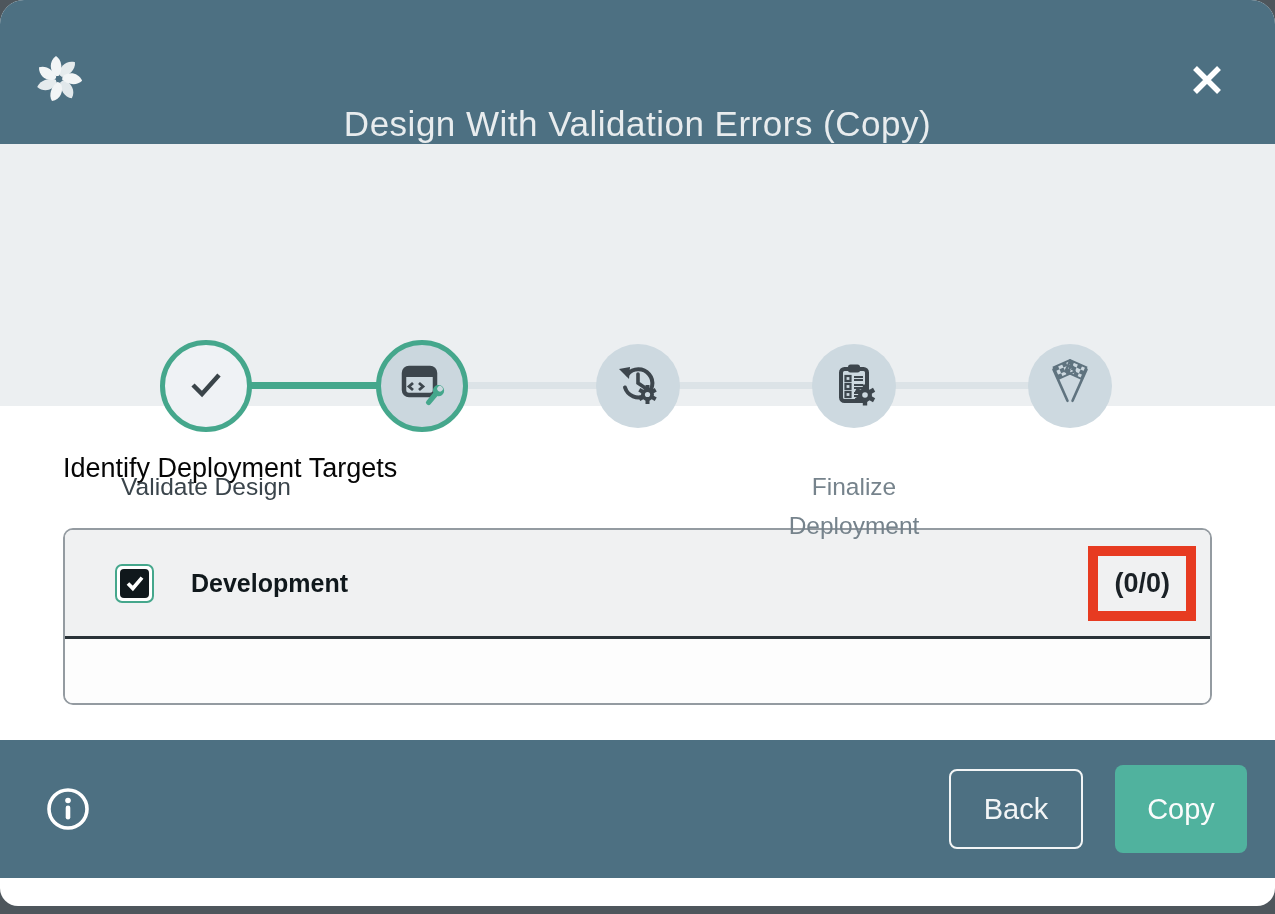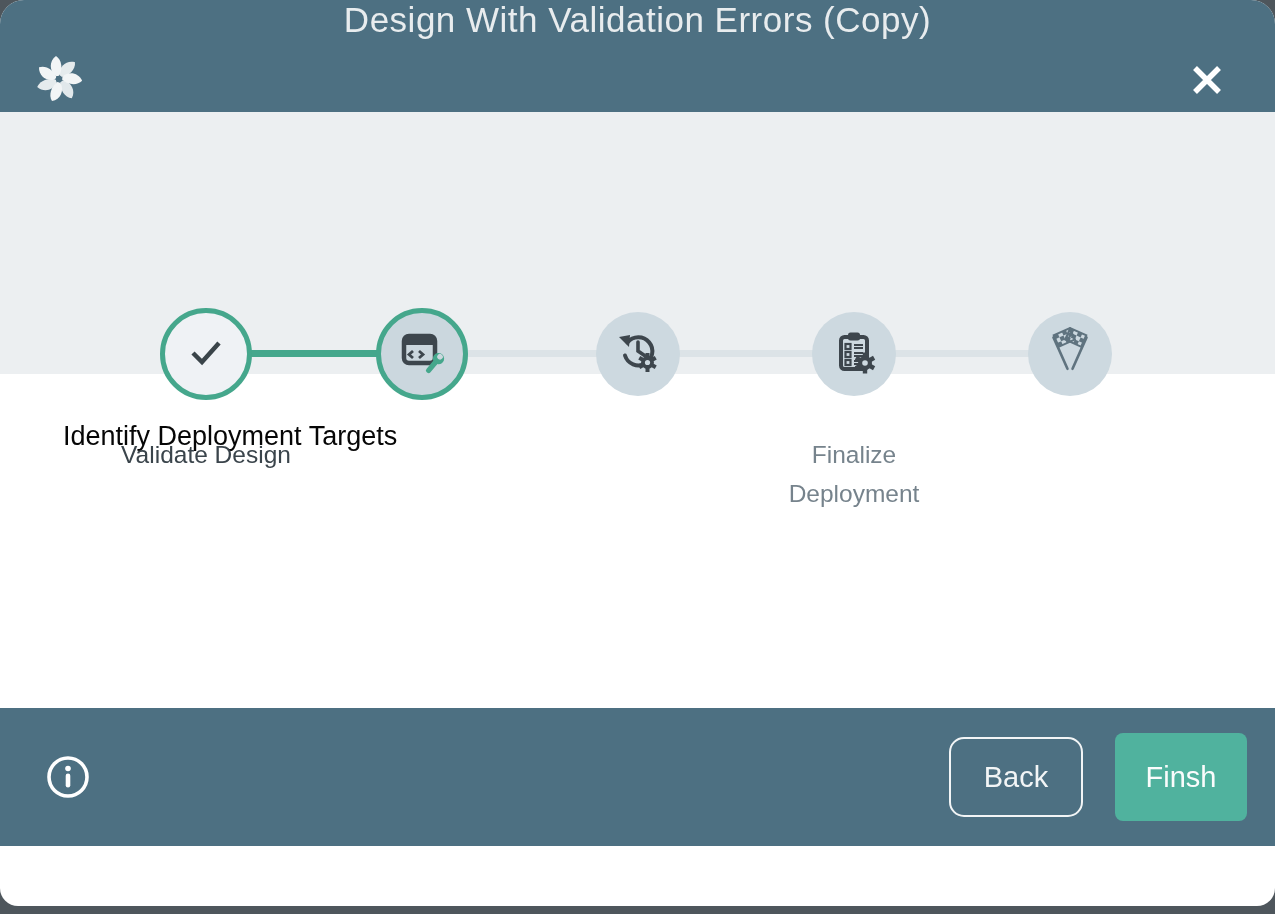--- a/index.html
+++ b/index.html
@@ -23,10 +23,10 @@
   
   .header {
     position: relative;
-    height: 112px;
+    height: 144px;
     background: var(--header-bg, #4D7082);
     display: flex;
-    align-items: flex-start;
+    align-items: flex-end;
   }
   .logo {
     position: absolute;

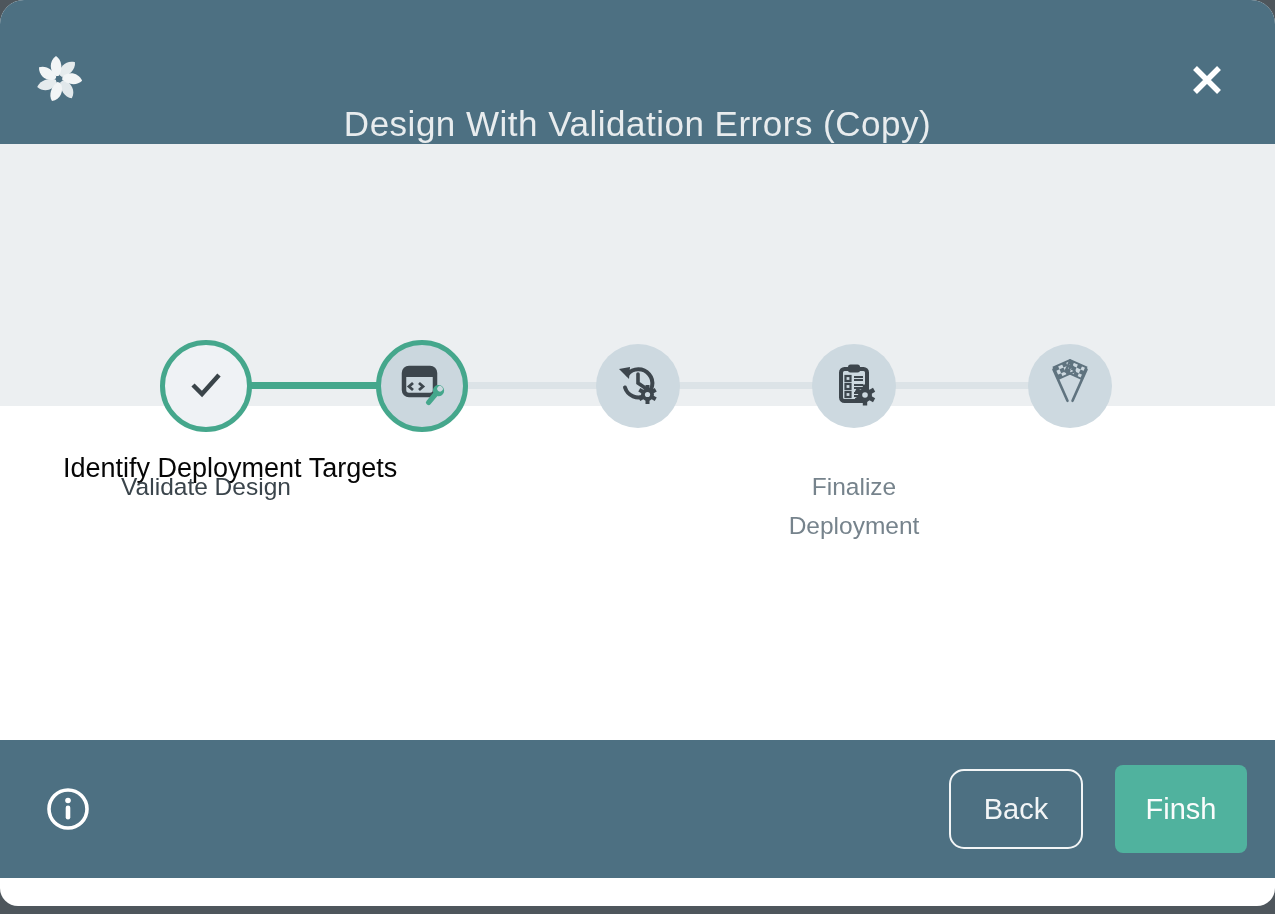--- a/index.html
+++ b/index.html
@@ -361,6 +361,22 @@
   <div class="content">
     <h2 class="content-heading">Identify Deployment Targets</h2>
 
+    <div class="targets-box">
+      <div class="target-row">
+        <span class="checkbox" role="checkbox" aria-checked="true">
+          <span class="checkbox-inner">
+            <svg viewBox="0 0 24 24" width="26" height="26">
+              <path d="M5.5 12.5 L10 17 L18.5 7" fill="none" stroke="#FFFFFF" stroke-width="3.4" stroke-linecap="butt"></path>
+            </svg>
+          </span>
+        </span>
+        <span class="target-name">Development</span>
+        <span class="annotation-box">
+          <span class="target-count">(0/0)</span>
+        </span>
+      </div>
+      <div class="target-row-empty"></div>
+    </div>
   </div>
 
   <div class="footer">

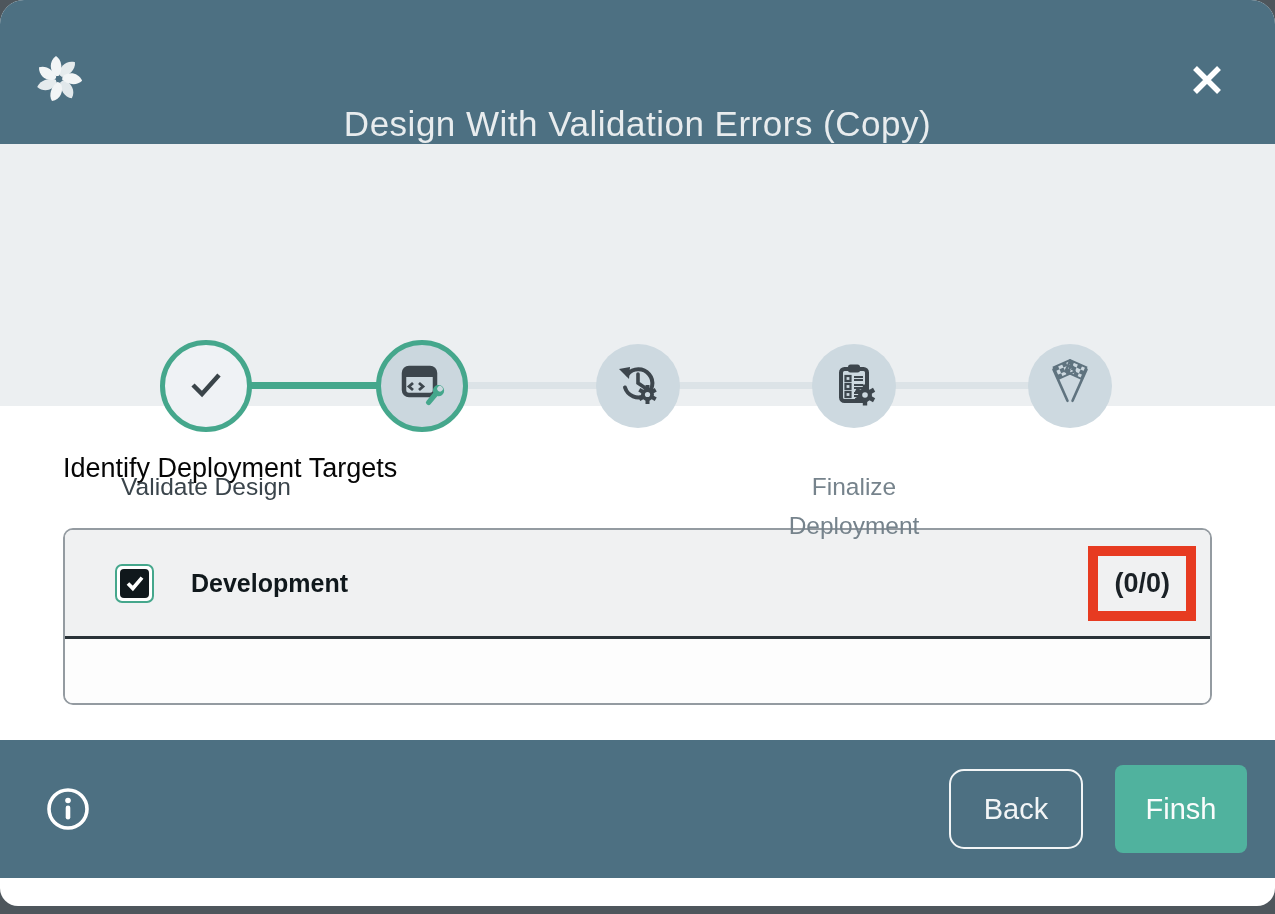--- a/index.html
+++ b/index.html
@@ -203,7 +203,7 @@
     height: 80px;
     background: transparent;
     border: 2.5px solid #F2F5F6;
-    border-radius: 15px;
+    border-radius: 8px;
     color: #F2F5F6;
     font-size: 29px;
     font-family: "Liberation Sans", sans-serif;

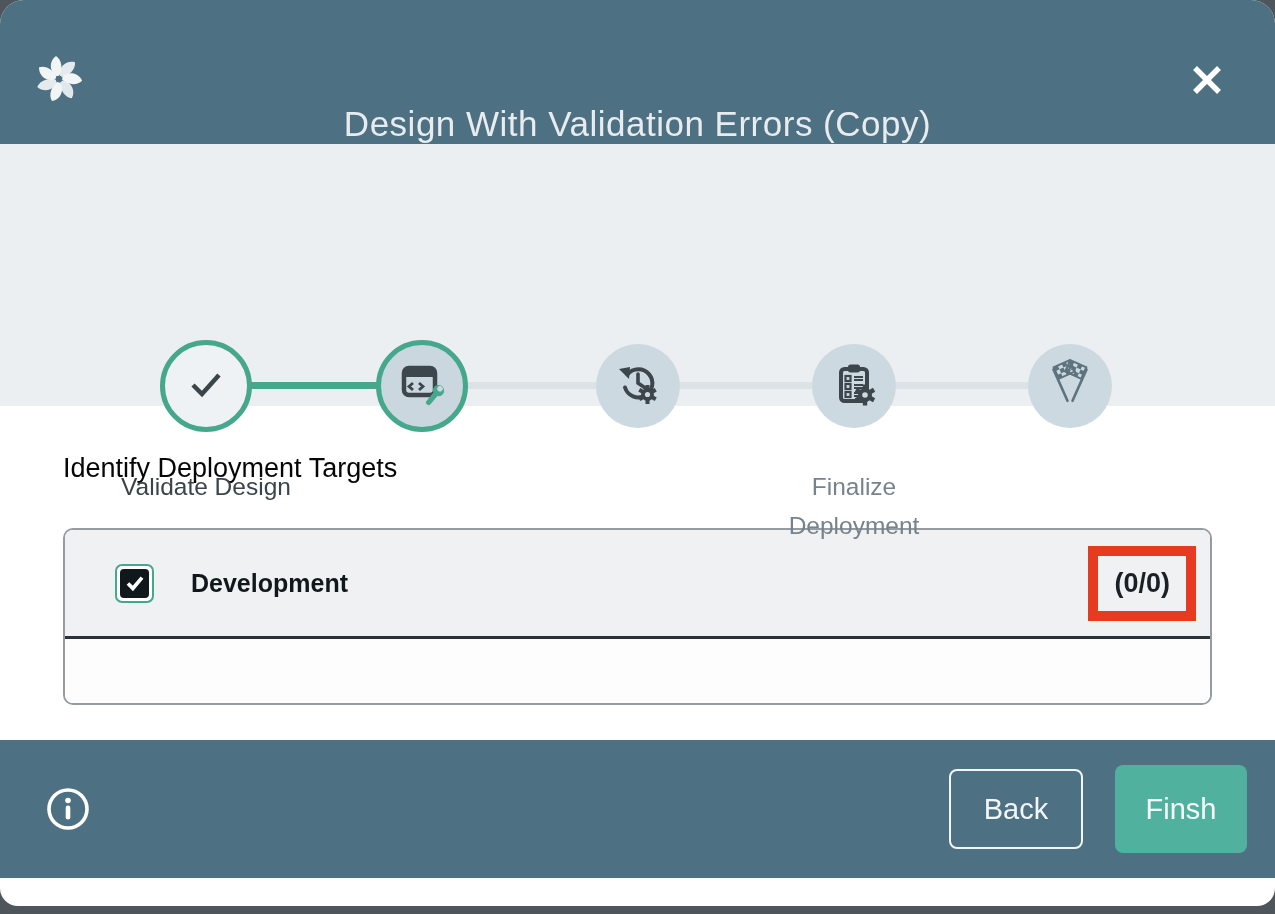--- a/index.html
+++ b/index.html
@@ -390,7 +390,7 @@
       </span>
     </button>
     <button class="back-btn">Back</button>
-    <button class="next-btn">Finsh</button>
+    <button class="next-btn">Copy</button>
   </div>
 
 </div>

